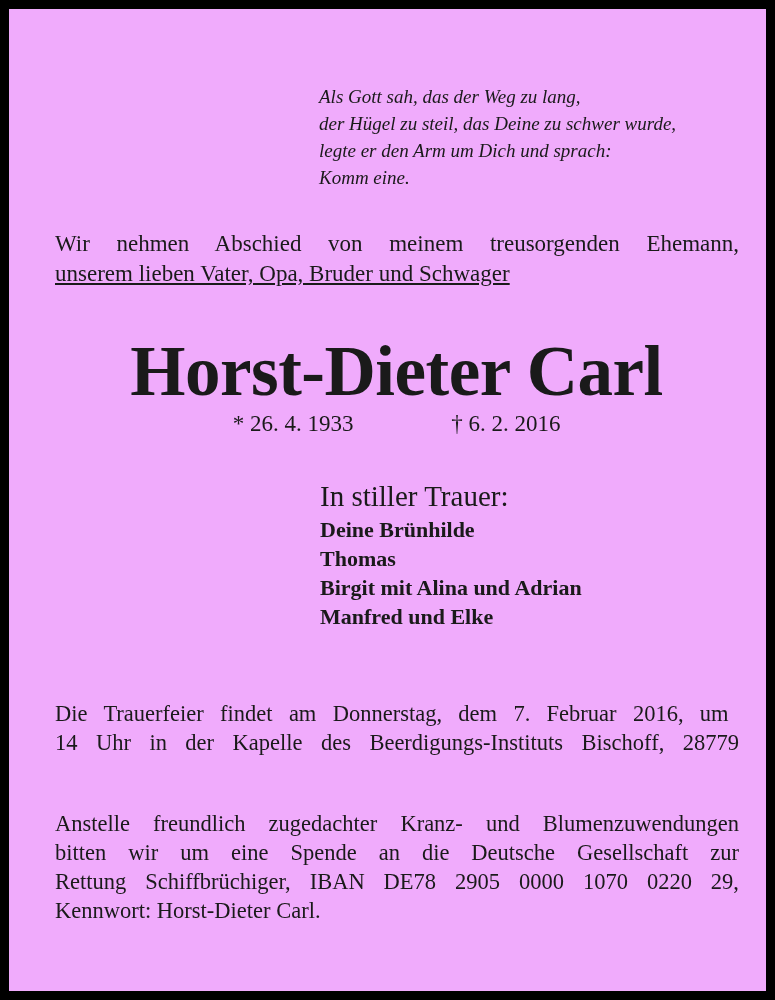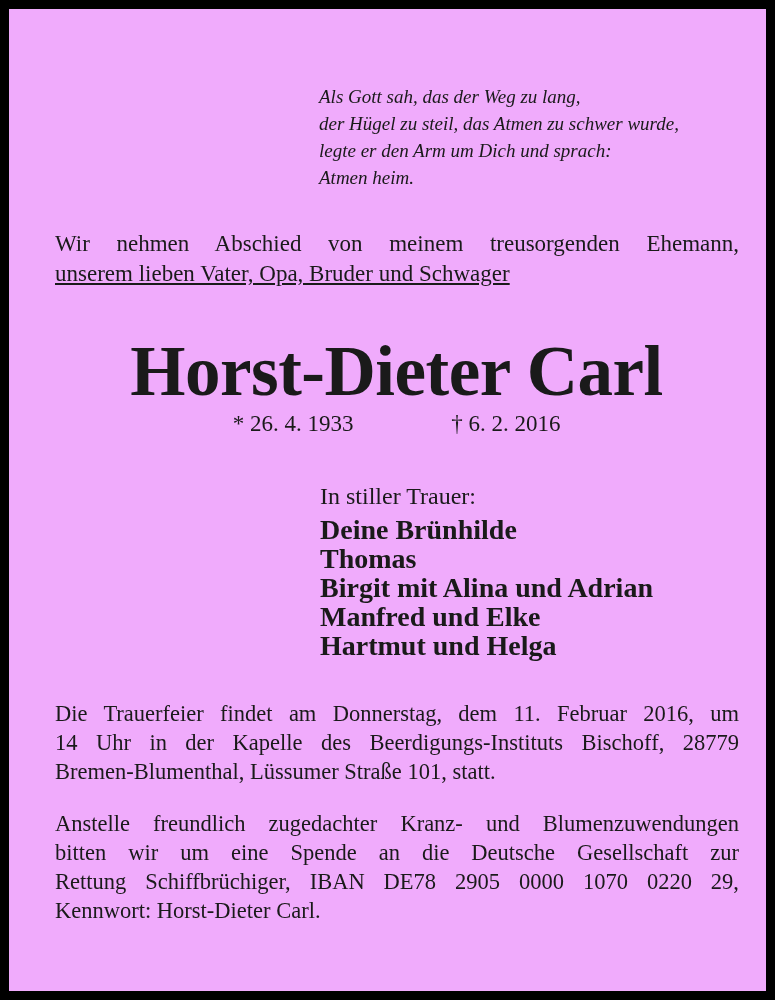--- a/index.html
+++ b/index.html
@@ -122,7 +122,7 @@
 
   <div class="poem">
     <div>Als Gott sah, das der Weg zu lang,</div>
-    <div>der Hügel zu steil, das Atmen zu schwer wurde,</div>
+    <div>der Hügel zu steil, das Deine zu schwer wurde,</div>
     <div>legte er den Arm um Dich und sprach:</div>
     <div>Atmen heim.</div>
   </div>

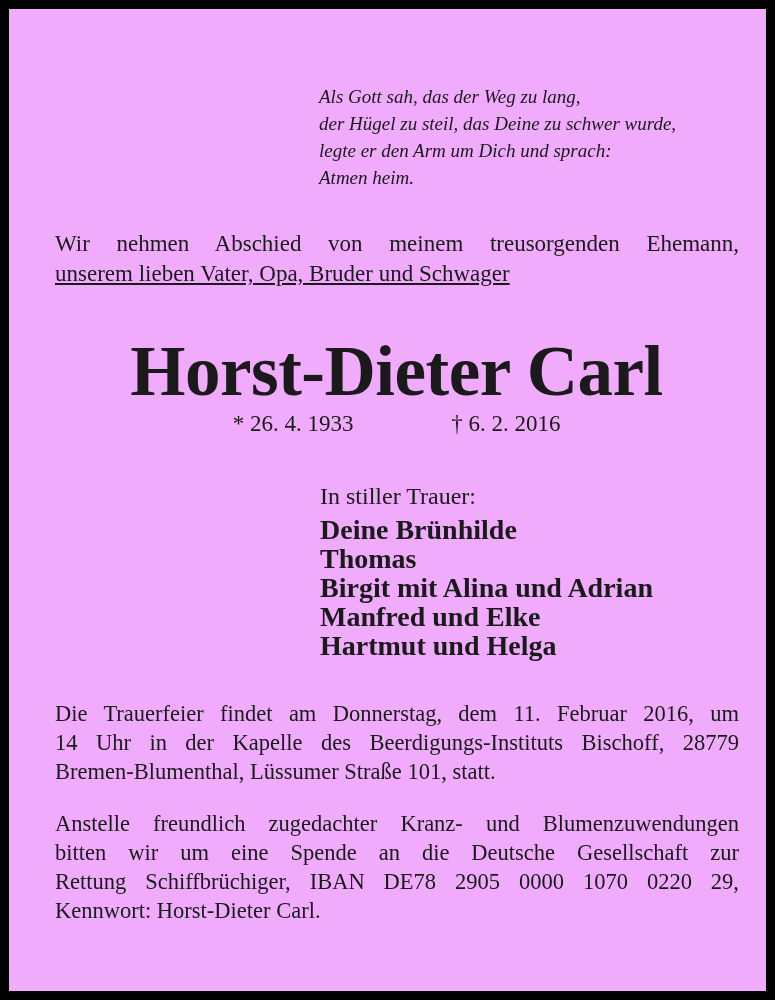--- a/index.html
+++ b/index.html
@@ -124,7 +124,7 @@
     <div>Als Gott sah, das der Weg zu lang,</div>
     <div>der Hügel zu steil, das Deine zu schwer wurde,</div>
     <div>legte er den Arm um Dich und sprach:</div>
-    <div>Atmen heim.</div>
+    <div>Komm eine.</div>
   </div>
 
   <div class="intro">

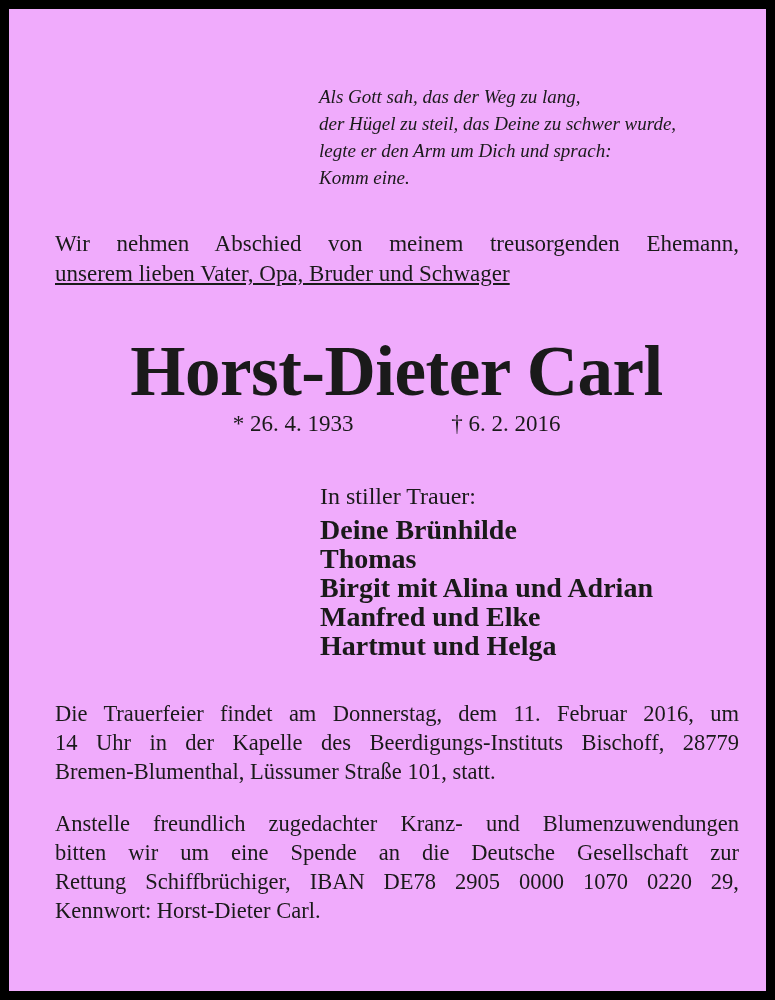--- a/index.html
+++ b/index.html
@@ -85,7 +85,7 @@
       color: #1a1a1a;
     }
     .mourning .label {
-      font-size: 24px;
+      font-size: 29px;
       line-height: 30px;
       margin-bottom: 4px;
     }

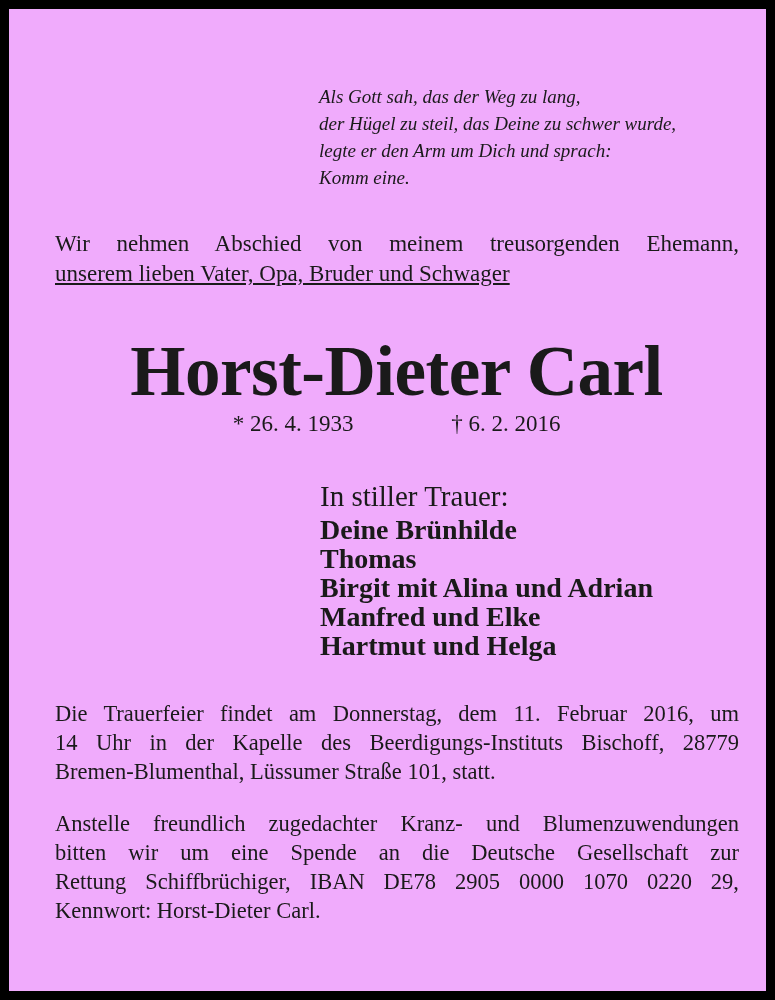--- a/index.html
+++ b/index.html
@@ -91,7 +91,7 @@
     }
     .mourning .mourner {
       font-weight: bold;
-      font-size: 28px;
+      font-size: 22px;
       line-height: 29px;
       white-space: nowrap;
     }

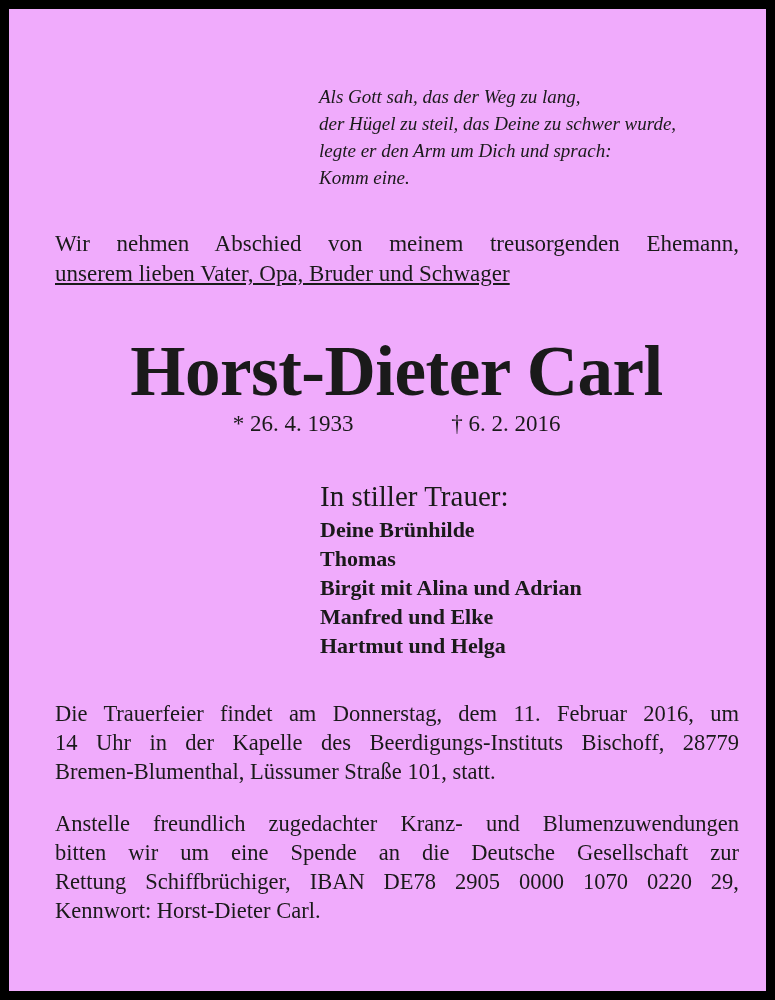--- a/index.html
+++ b/index.html
@@ -145,7 +145,6 @@
     <div class="mourner">Thomas</div>
     <div class="mourner">Birgit mit Alina und Adrian</div>
     <div class="mourner">Manfred und Elke</div>
-    <div class="mourner">Hartmut und Helga</div>
   </div>
 
   <div class="para ceremony">

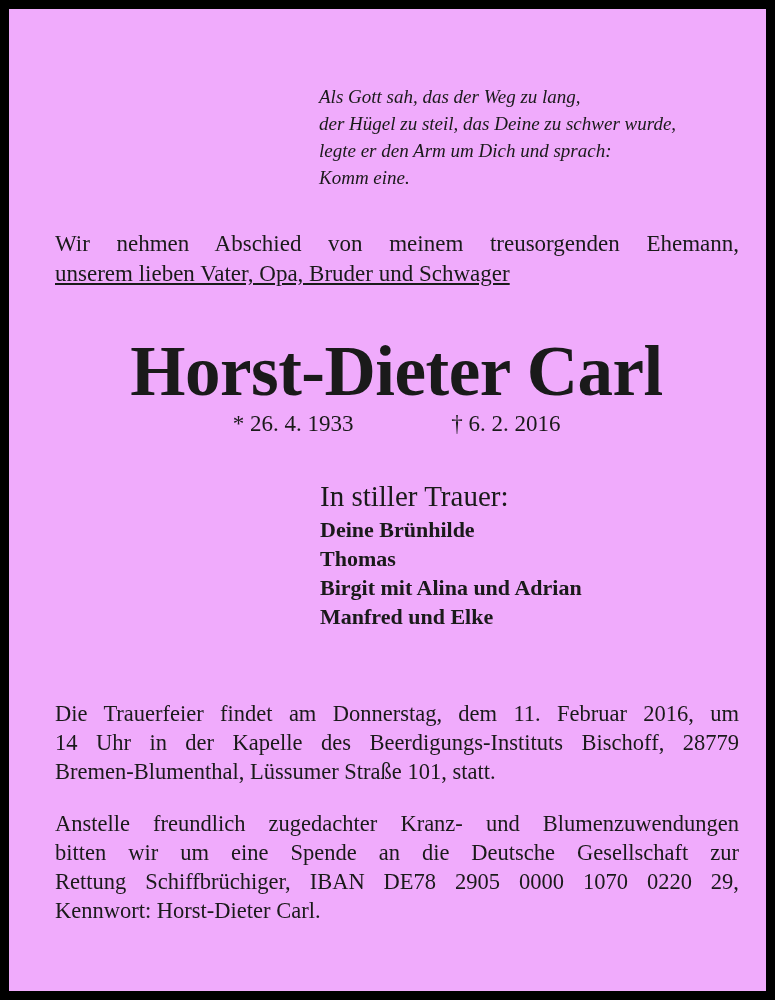--- a/index.html
+++ b/index.html
@@ -148,7 +148,7 @@
   </div>
 
   <div class="para ceremony">
-    <span class="line" style="white-space: nowrap; display: block; text-align-last: auto; text-align: left; word-spacing: 10.691px;">Die Trauerfeier findet am Donnerstag, dem 11. Februar 2016, um</span>
+    <span class="line" style="white-space: nowrap; display: block; text-align-last: auto; text-align: left; word-spacing: 10.691px;">Die Trauerfeier findet am Donnerstag, dem 7. Februar 2016, um</span>
     <span class="line" style="white-space: nowrap; display: block; text-align-last: auto; text-align: center; word-spacing: 12.8281px;">14 Uhr in der Kapelle des Beerdigungs-Instituts Bischoff, 28779</span>
     <span class="line last">Bremen-Blumenthal, Lüssumer Straße 101, statt.</span>
   </div>

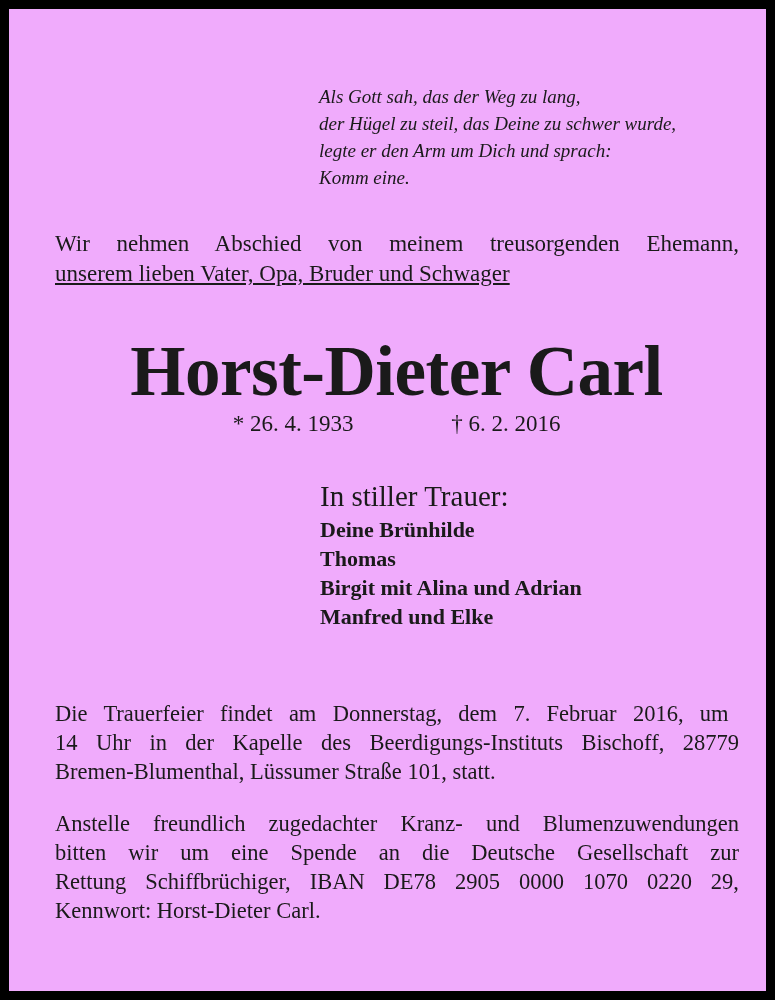--- a/index.html
+++ b/index.html
@@ -150,7 +150,6 @@
   <div class="para ceremony">
     <span class="line" style="white-space: nowrap; display: block; text-align-last: auto; text-align: left; word-spacing: 10.691px;">Die Trauerfeier findet am Donnerstag, dem 7. Februar 2016, um</span>
     <span class="line" style="white-space: nowrap; display: block; text-align-last: auto; text-align: center; word-spacing: 12.8281px;">14 Uhr in der Kapelle des Beerdigungs-Instituts Bischoff, 28779</span>
-    <span class="line last">Bremen-Blumenthal, Lüssumer Straße 101, statt.</span>
   </div>
 
   <div class="para donation">

